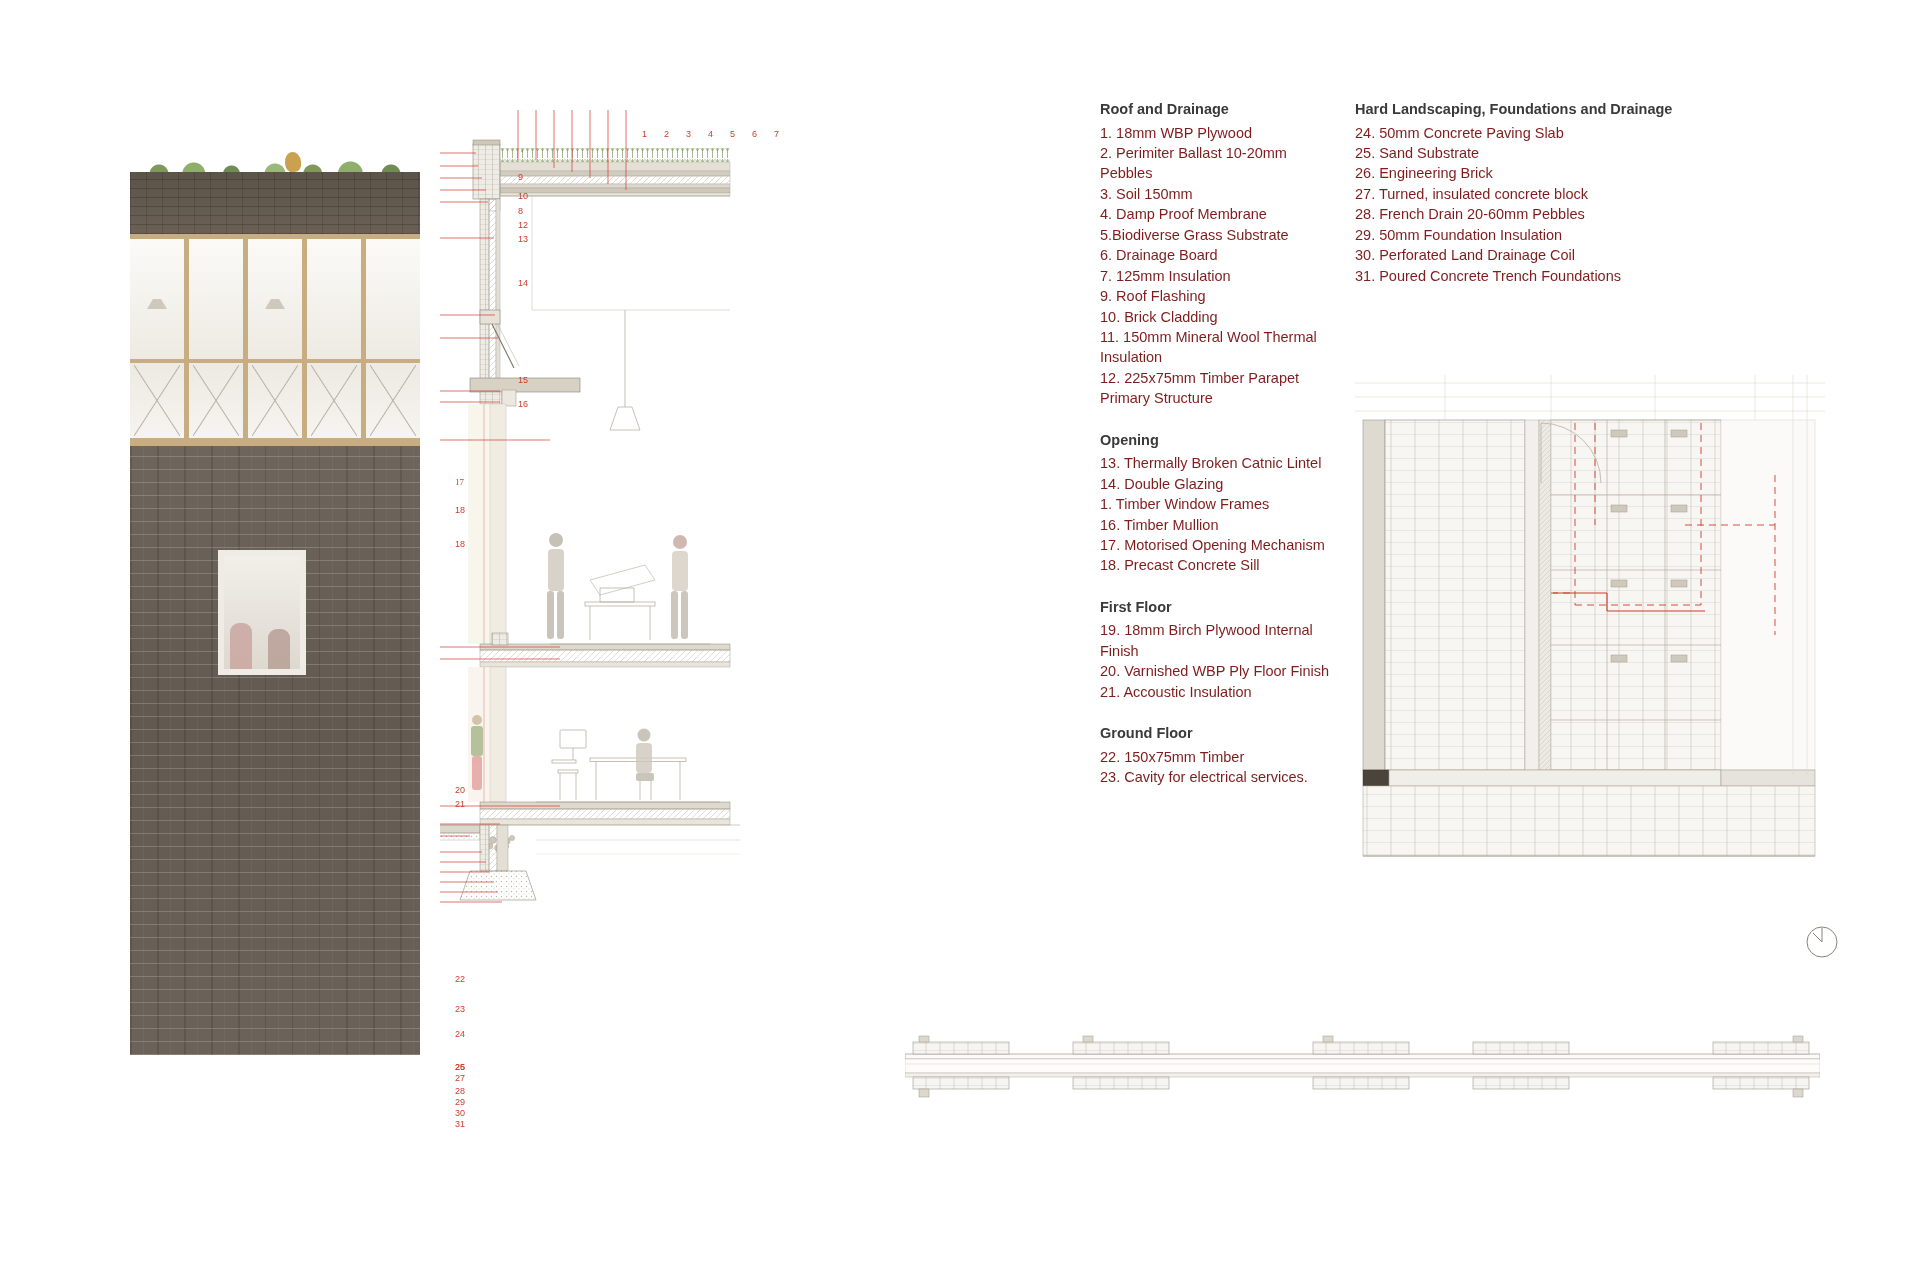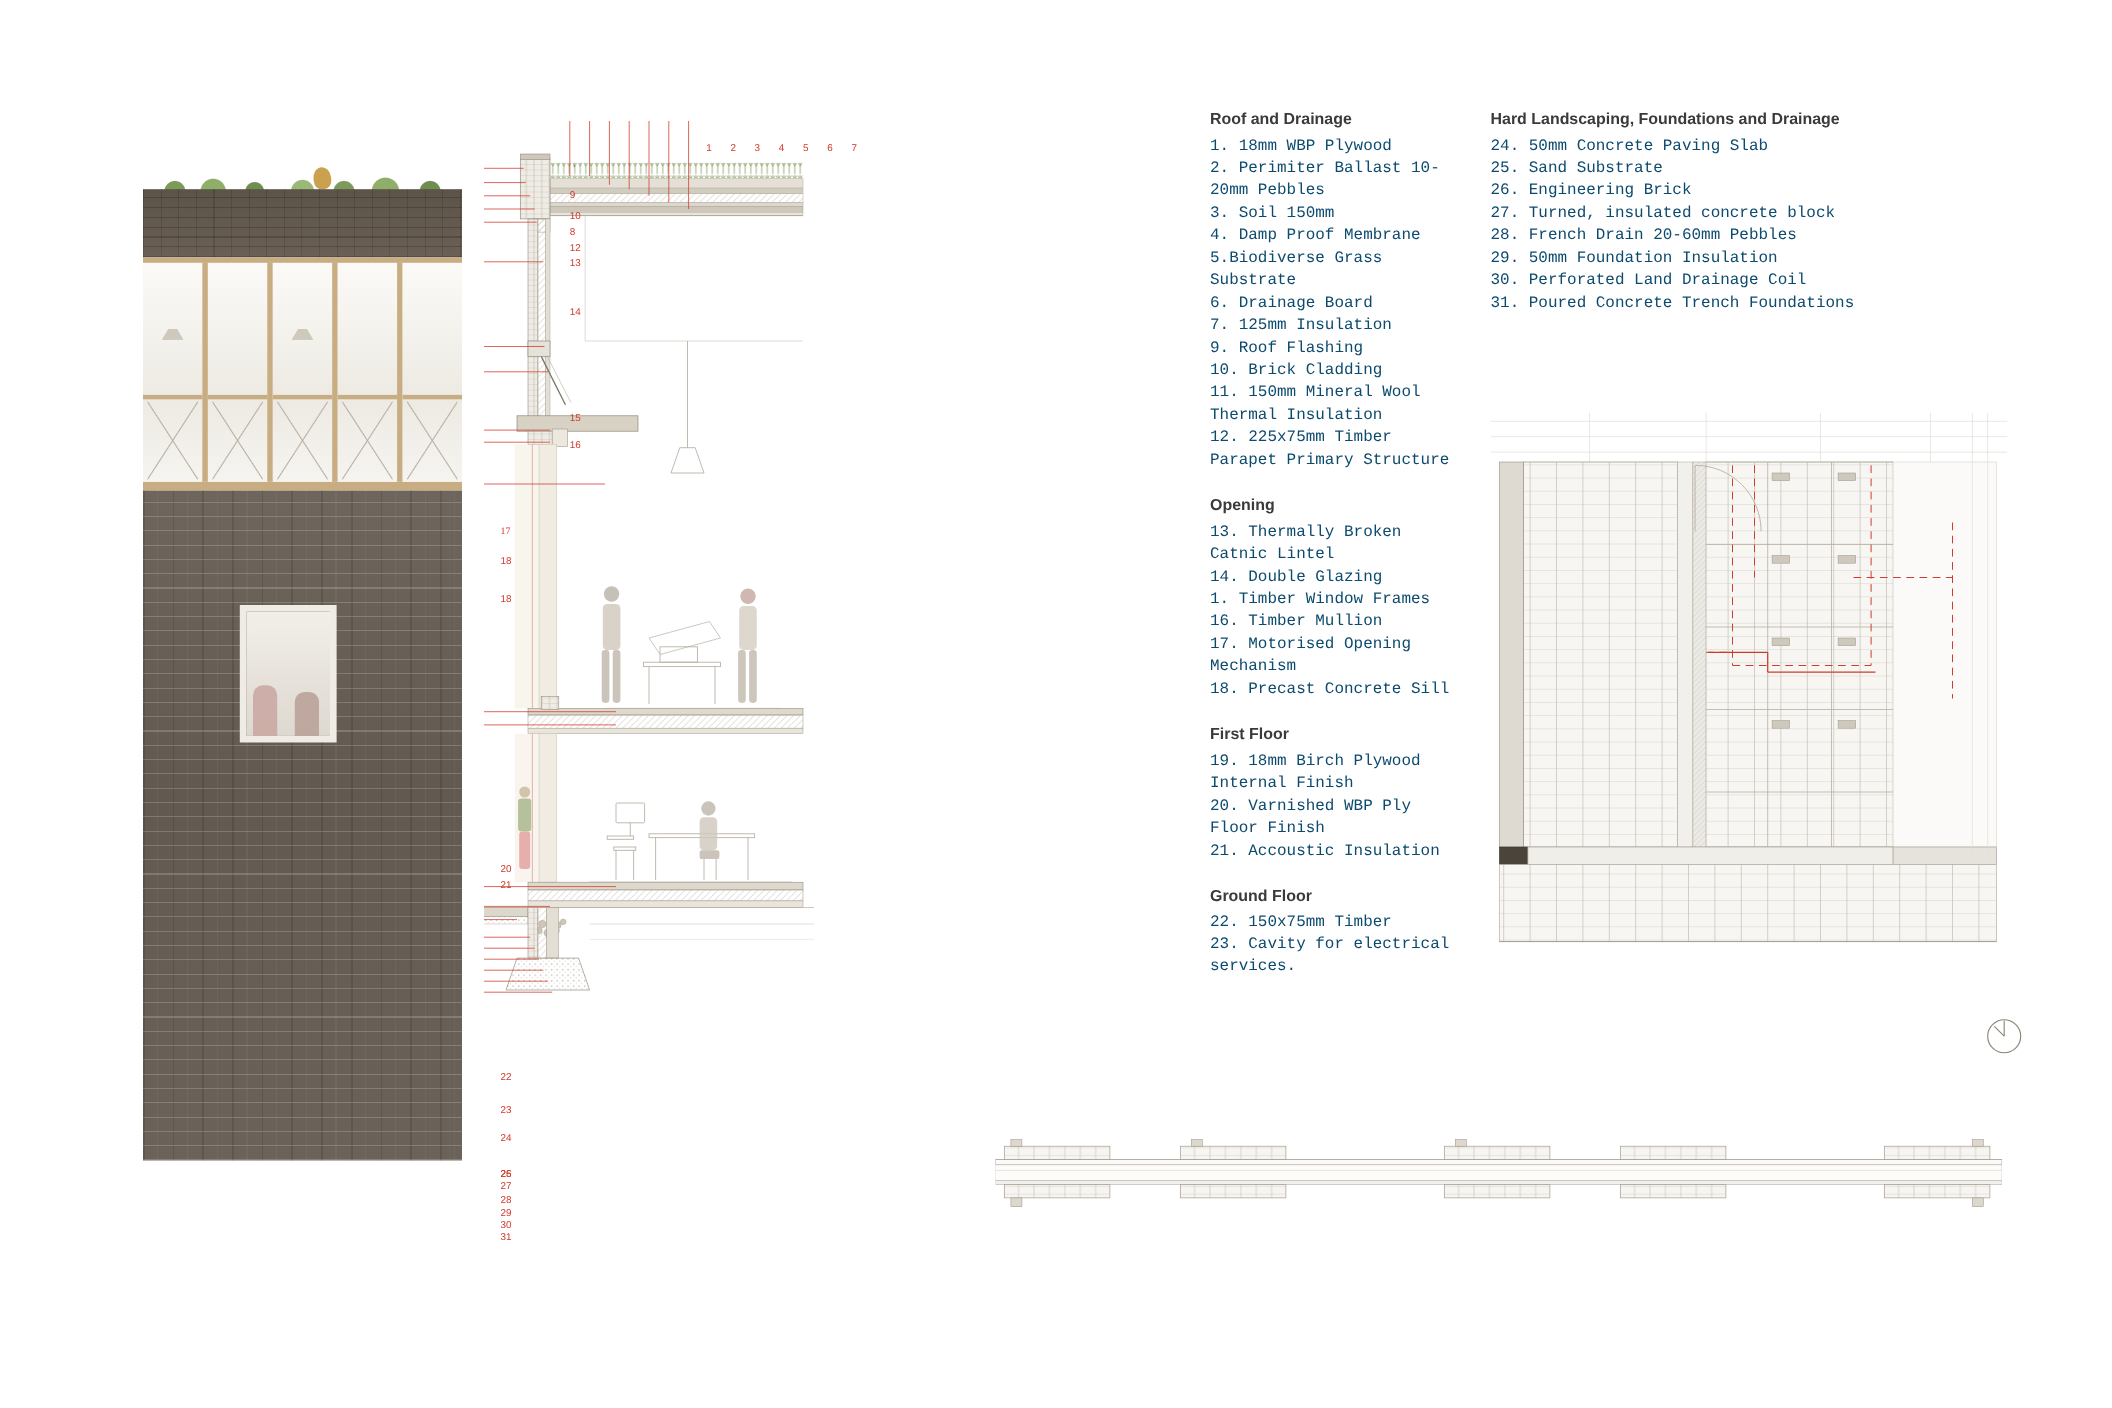--- a/index.html
+++ b/index.html
@@ -170,9 +170,8 @@
   }
   .legend-item {
     font-size: 14.5px;
-    color: #0c4a6e;
+    color: #7f1d1d;
     line-height: 1.41;
-    font-family: Liberation Mono, monospace;
   }
 
   #legend2 {

